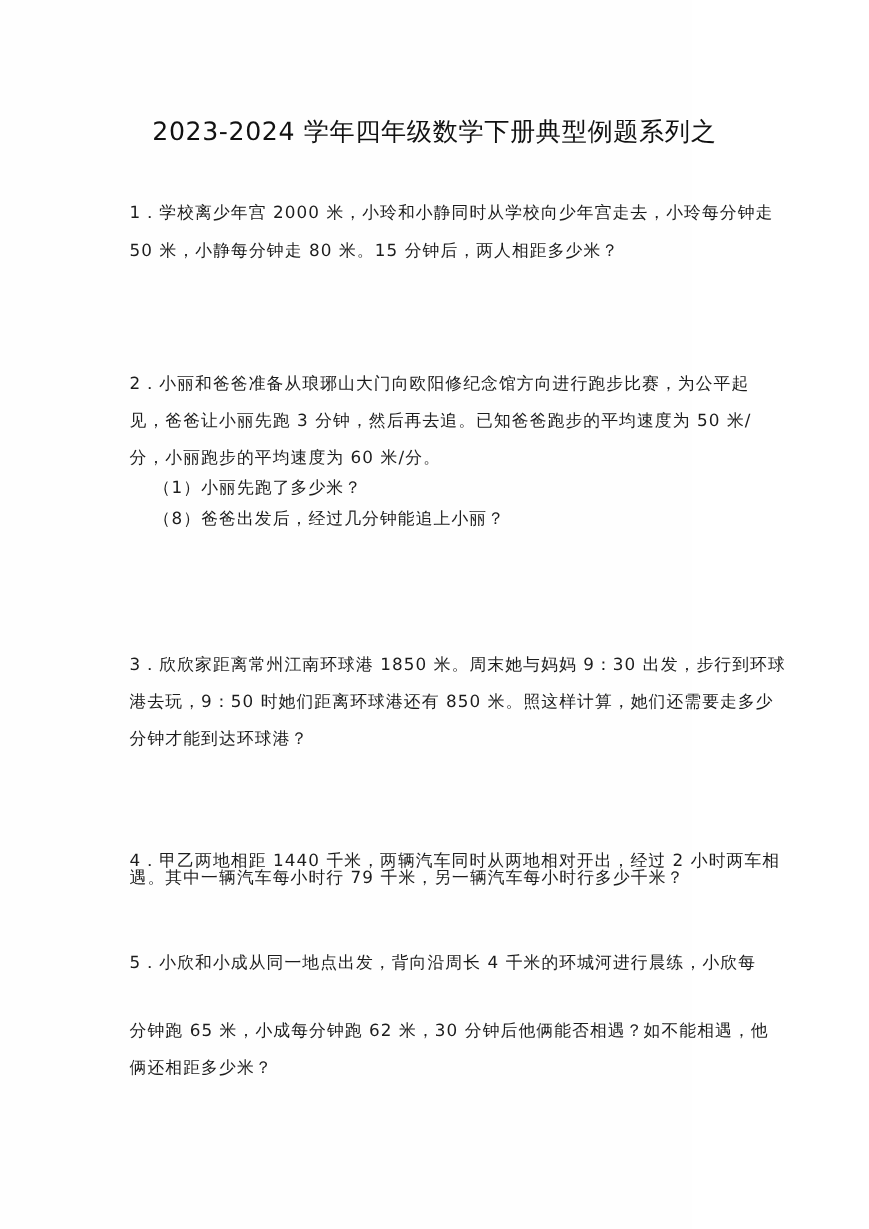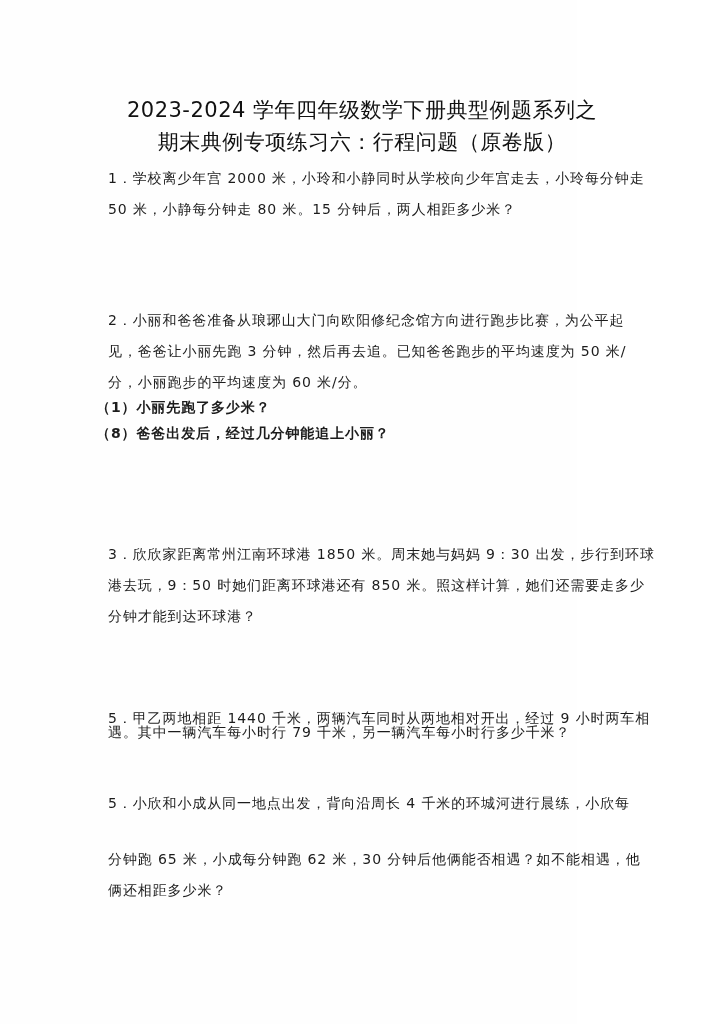--- a/index.html
+++ b/index.html
@@ -52,7 +52,6 @@
 <div class="page">
 
   <div class="title l1">2023-2024 学年四年级数学下册典型例题系列之</div>
-  <div class="title l2">期末典例专项练习六：行程问题（原卷版）</div>
 
   <div>
     <div class="line" style="top:168px">1．学校离少年宫 2000 米，小玲和小静同时从学校向少年宫走去，小玲每分钟走</div>

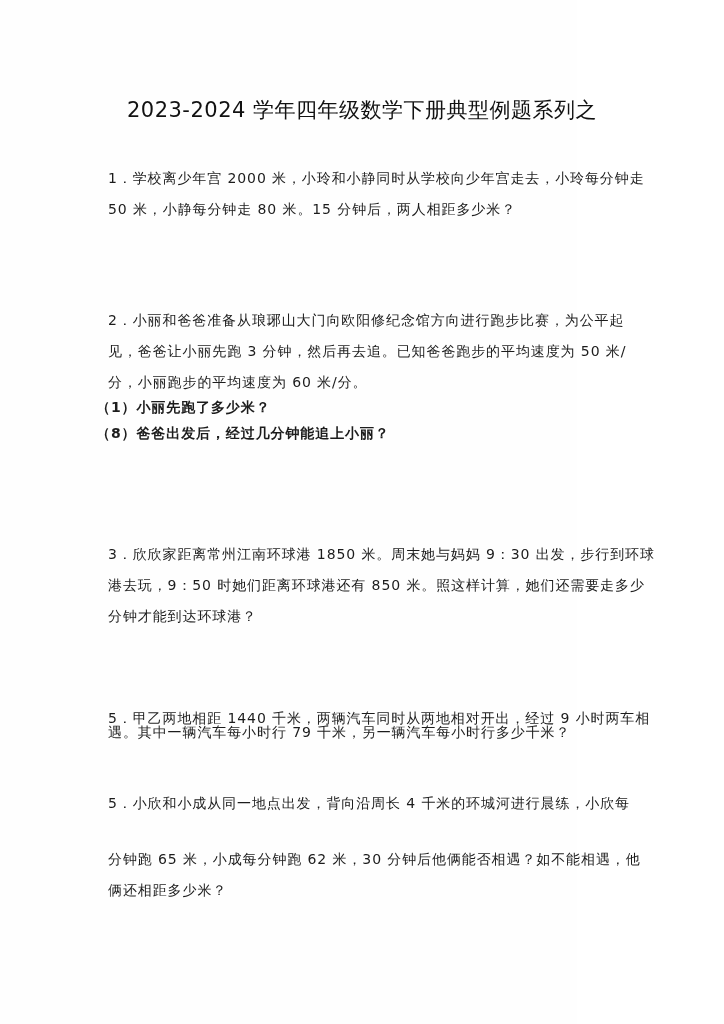--- a/index.html
+++ b/index.html
@@ -44,7 +44,7 @@
       white-space: nowrap;
       color: #1c1c1c;
     }
-    .sub { left: 96px; font-weight: bold; }
+    .sub { left: 128px; }
   </style>
 </head>
 <body>

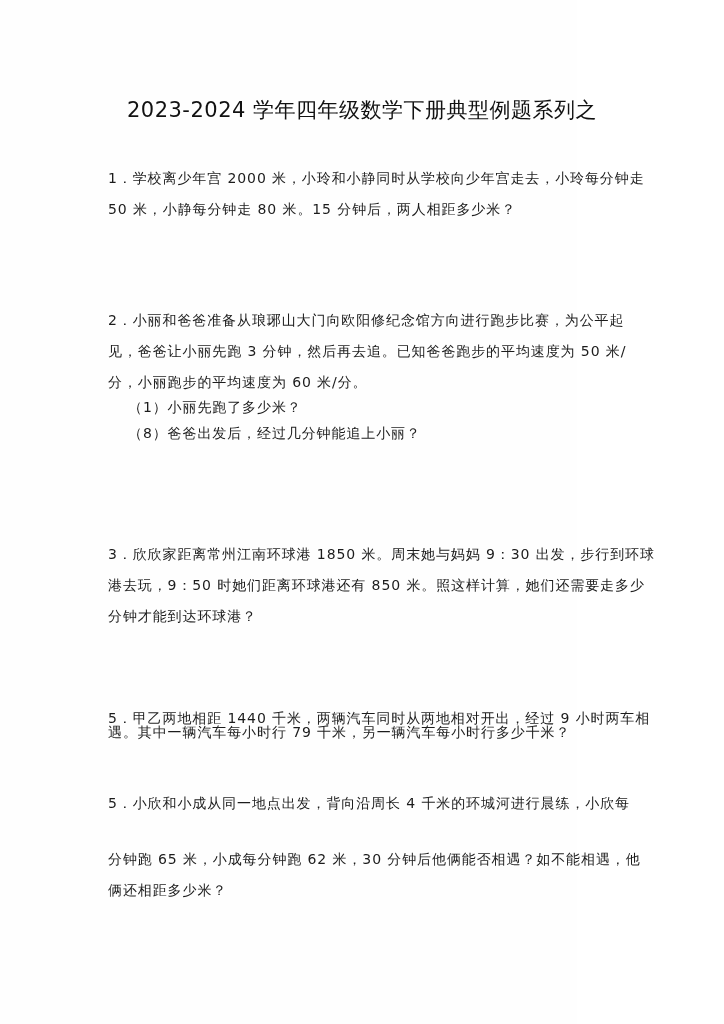--- a/index.html
+++ b/index.html
@@ -73,7 +73,7 @@
   </div>
 
   <div>
-    <div class="line" style="top:708px">5．甲乙两地相距 1440 千米，两辆汽车同时从两地相对开出，经过 9 小时两车相</div>
+    <div class="line" style="top:708px">4．甲乙两地相距 1440 千米，两辆汽车同时从两地相对开出，经过 2 小时两车相</div>
     <div class="line" style="top:722px">遇。其中一辆汽车每小时行 79 千米，另一辆汽车每小时行多少千米？</div>
   </div>
 

